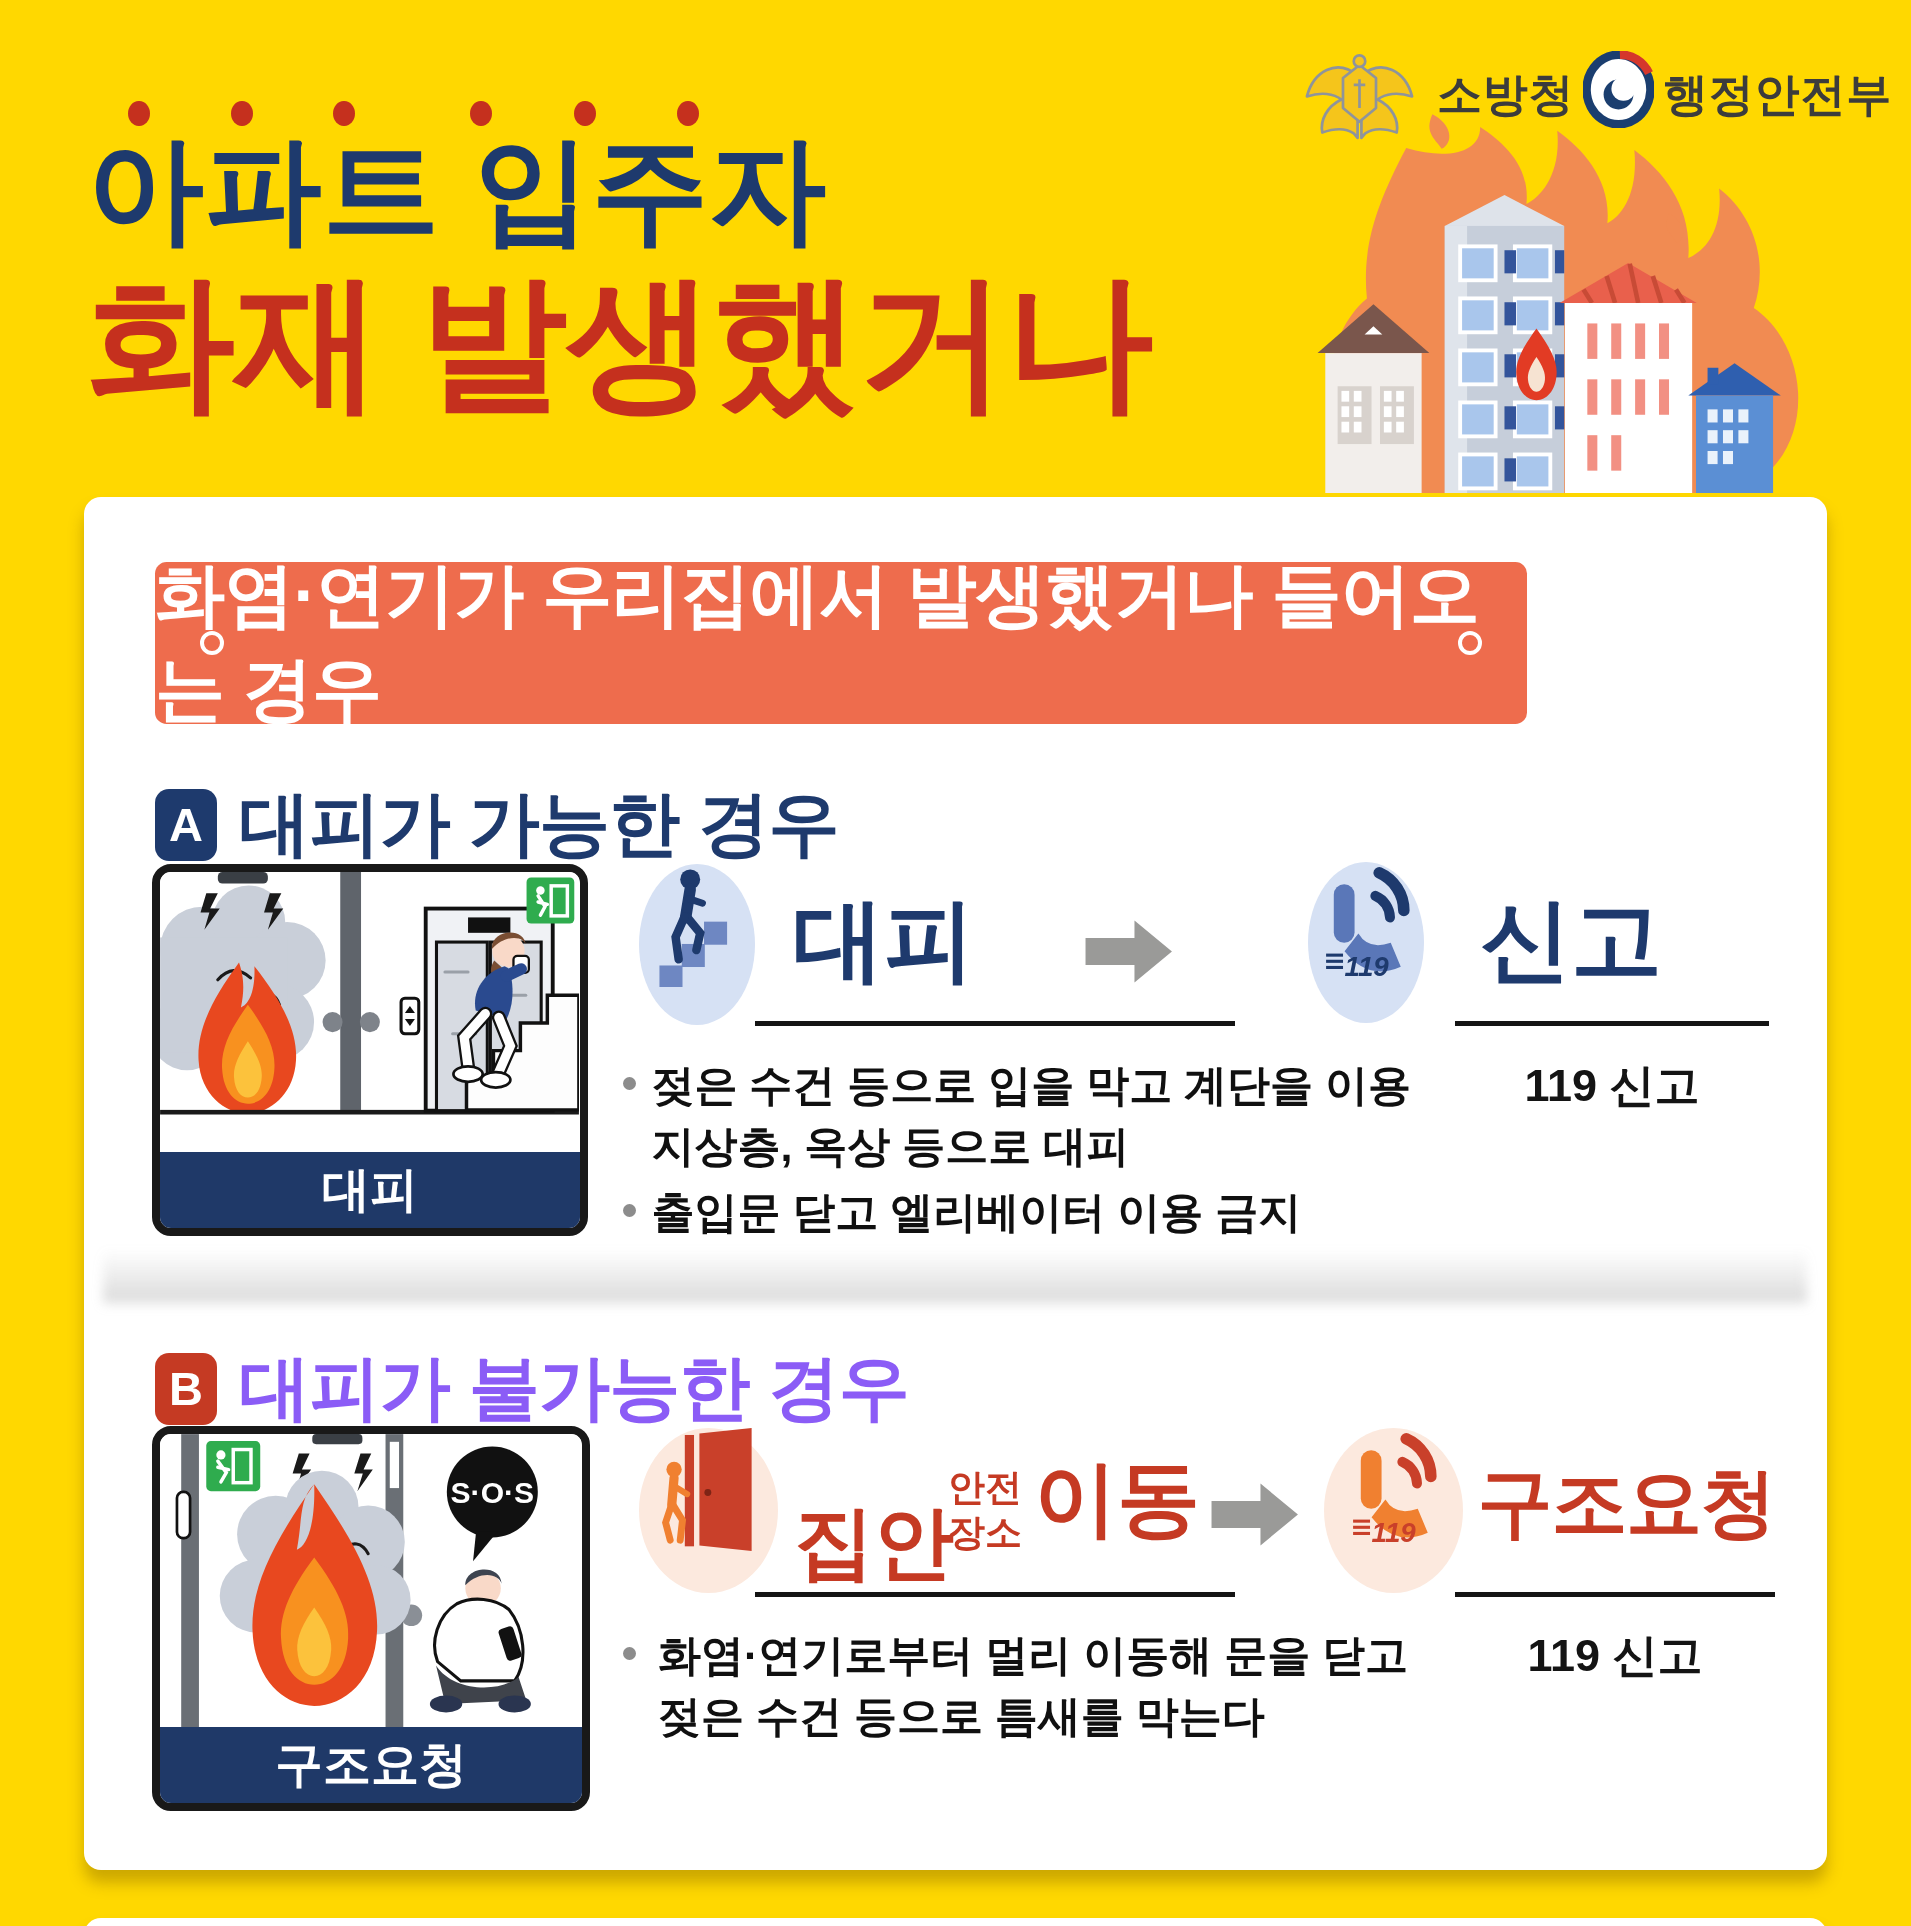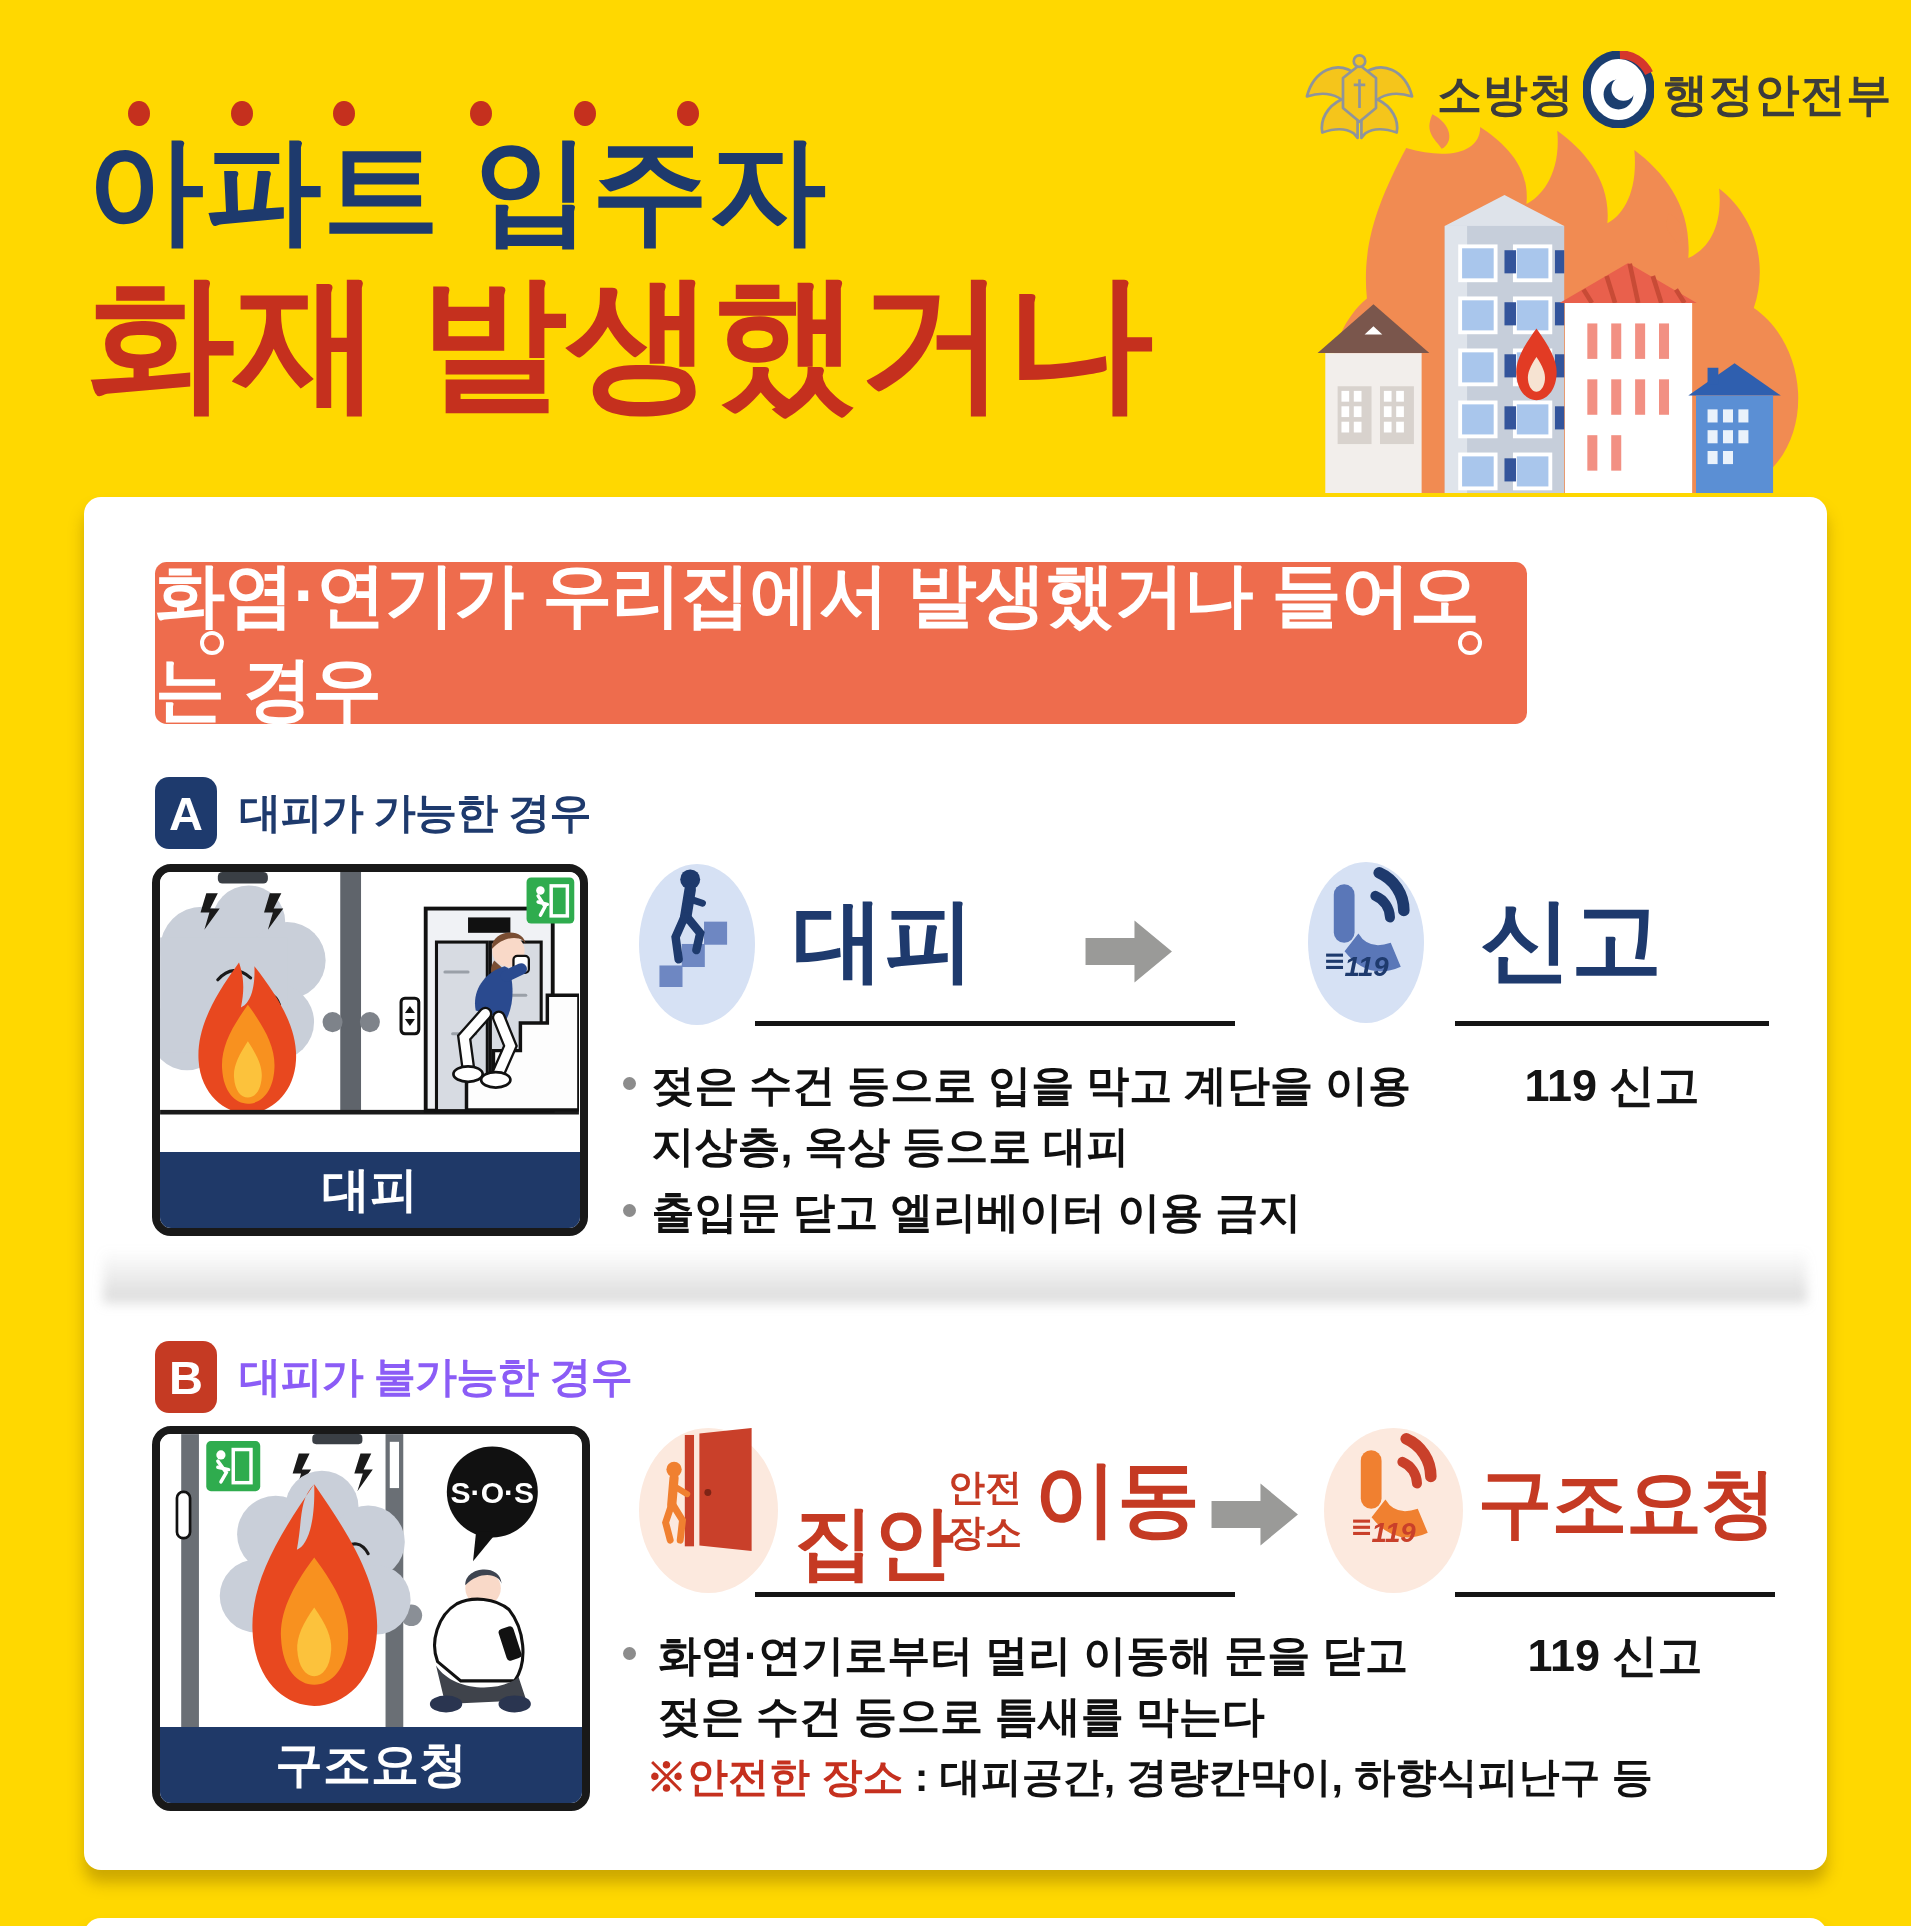--- a/index.html
+++ b/index.html
@@ -39,7 +39,7 @@
   .sec-head{position:absolute;left:71px;display:flex;align-items:center;}
   .badge{width:62px;height:72px;border-radius:14px;display:flex;align-items:center;justify-content:center;
          color:#fff;font-size:47px;font-weight:900;}
-  .sec-title{margin-left:22.3px;font-size:42px;font-weight:800;letter-spacing:-0.8px;}
+  .sec-title{margin-left:22.3px;font-size:71px;font-weight:800;letter-spacing:-0.8px;}
   .headA{top:280px;} .headA .badge{background:#1E3A6D;} .headA .sec-title{color:#1E3A6D;}
   .headB{top:844px;} .headB .badge{background:#C53A23;} .headB .sec-title{color:#8b5cf6;}
 

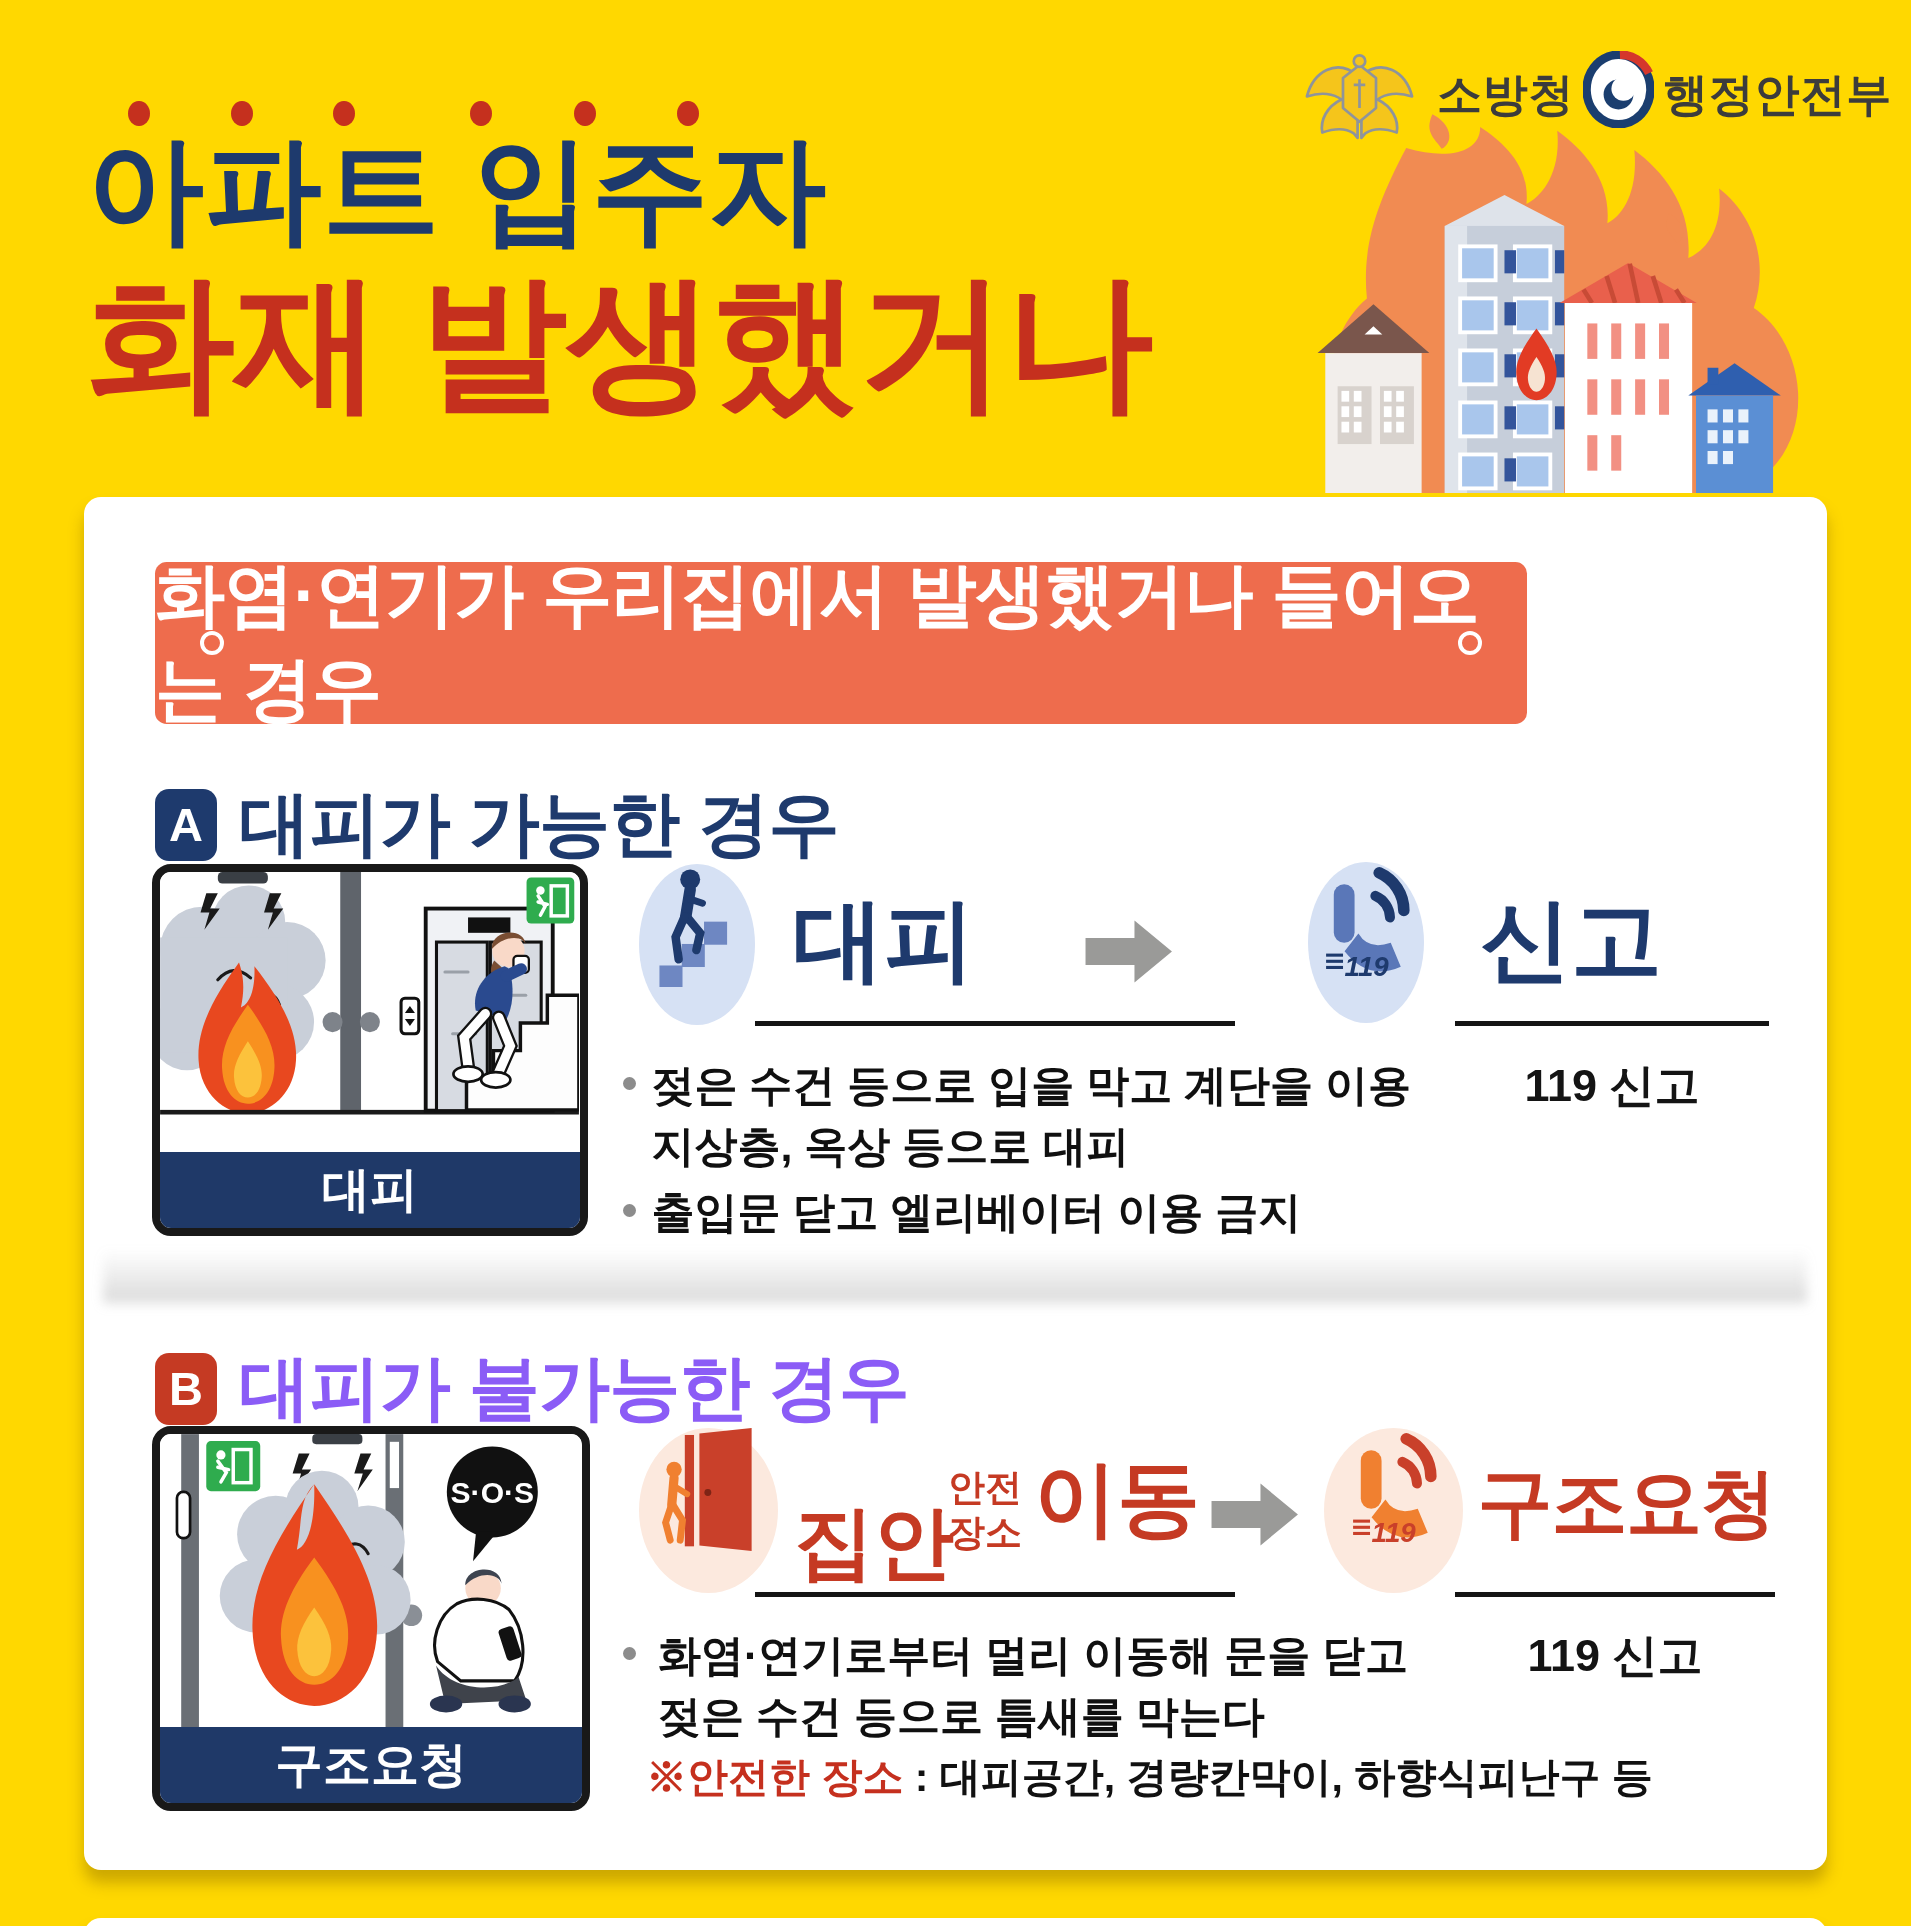--- a/index.html
+++ b/index.html
@@ -453,9 +453,6 @@
 젖은 수건 등으로 틈새를 막는다</span>
     </div>
 
-    <div class="noteB">
-      <span class="hl">※안전한 장소</span><span> : 대피공간, 경량칸막이, 하향식피난구 등</span>
-    </div>
   </section>
 
   <section class="card card2">

